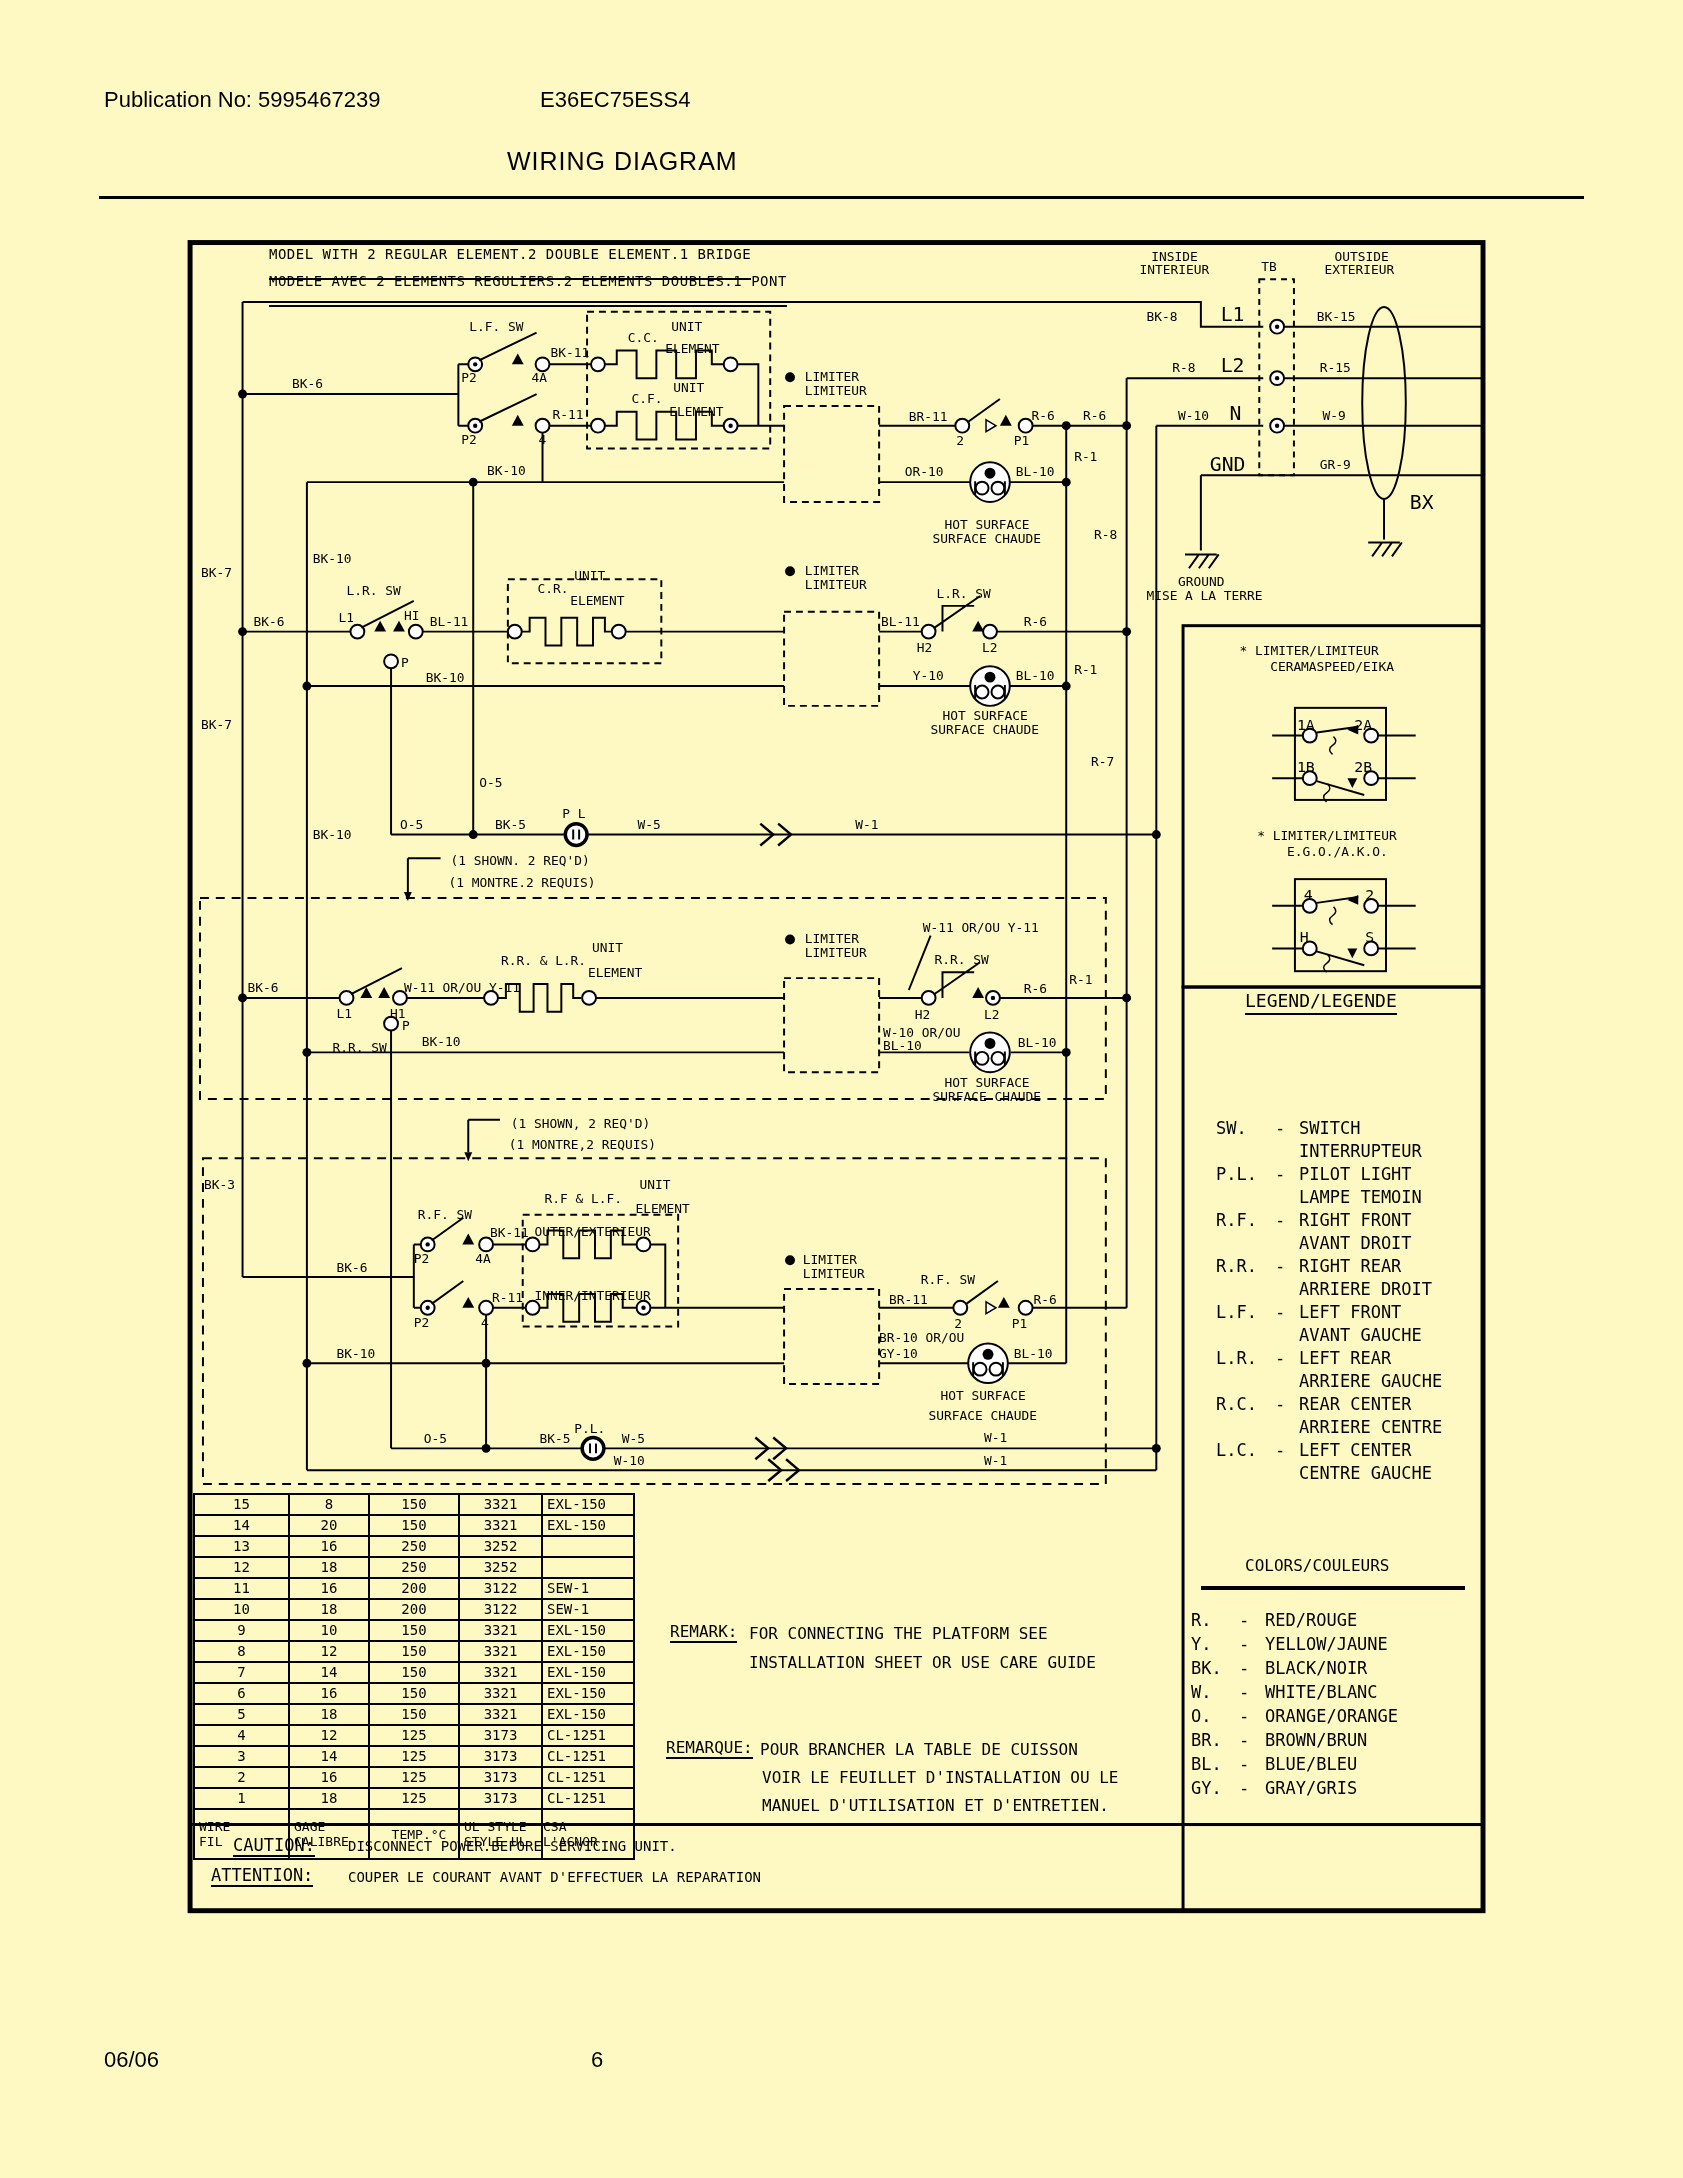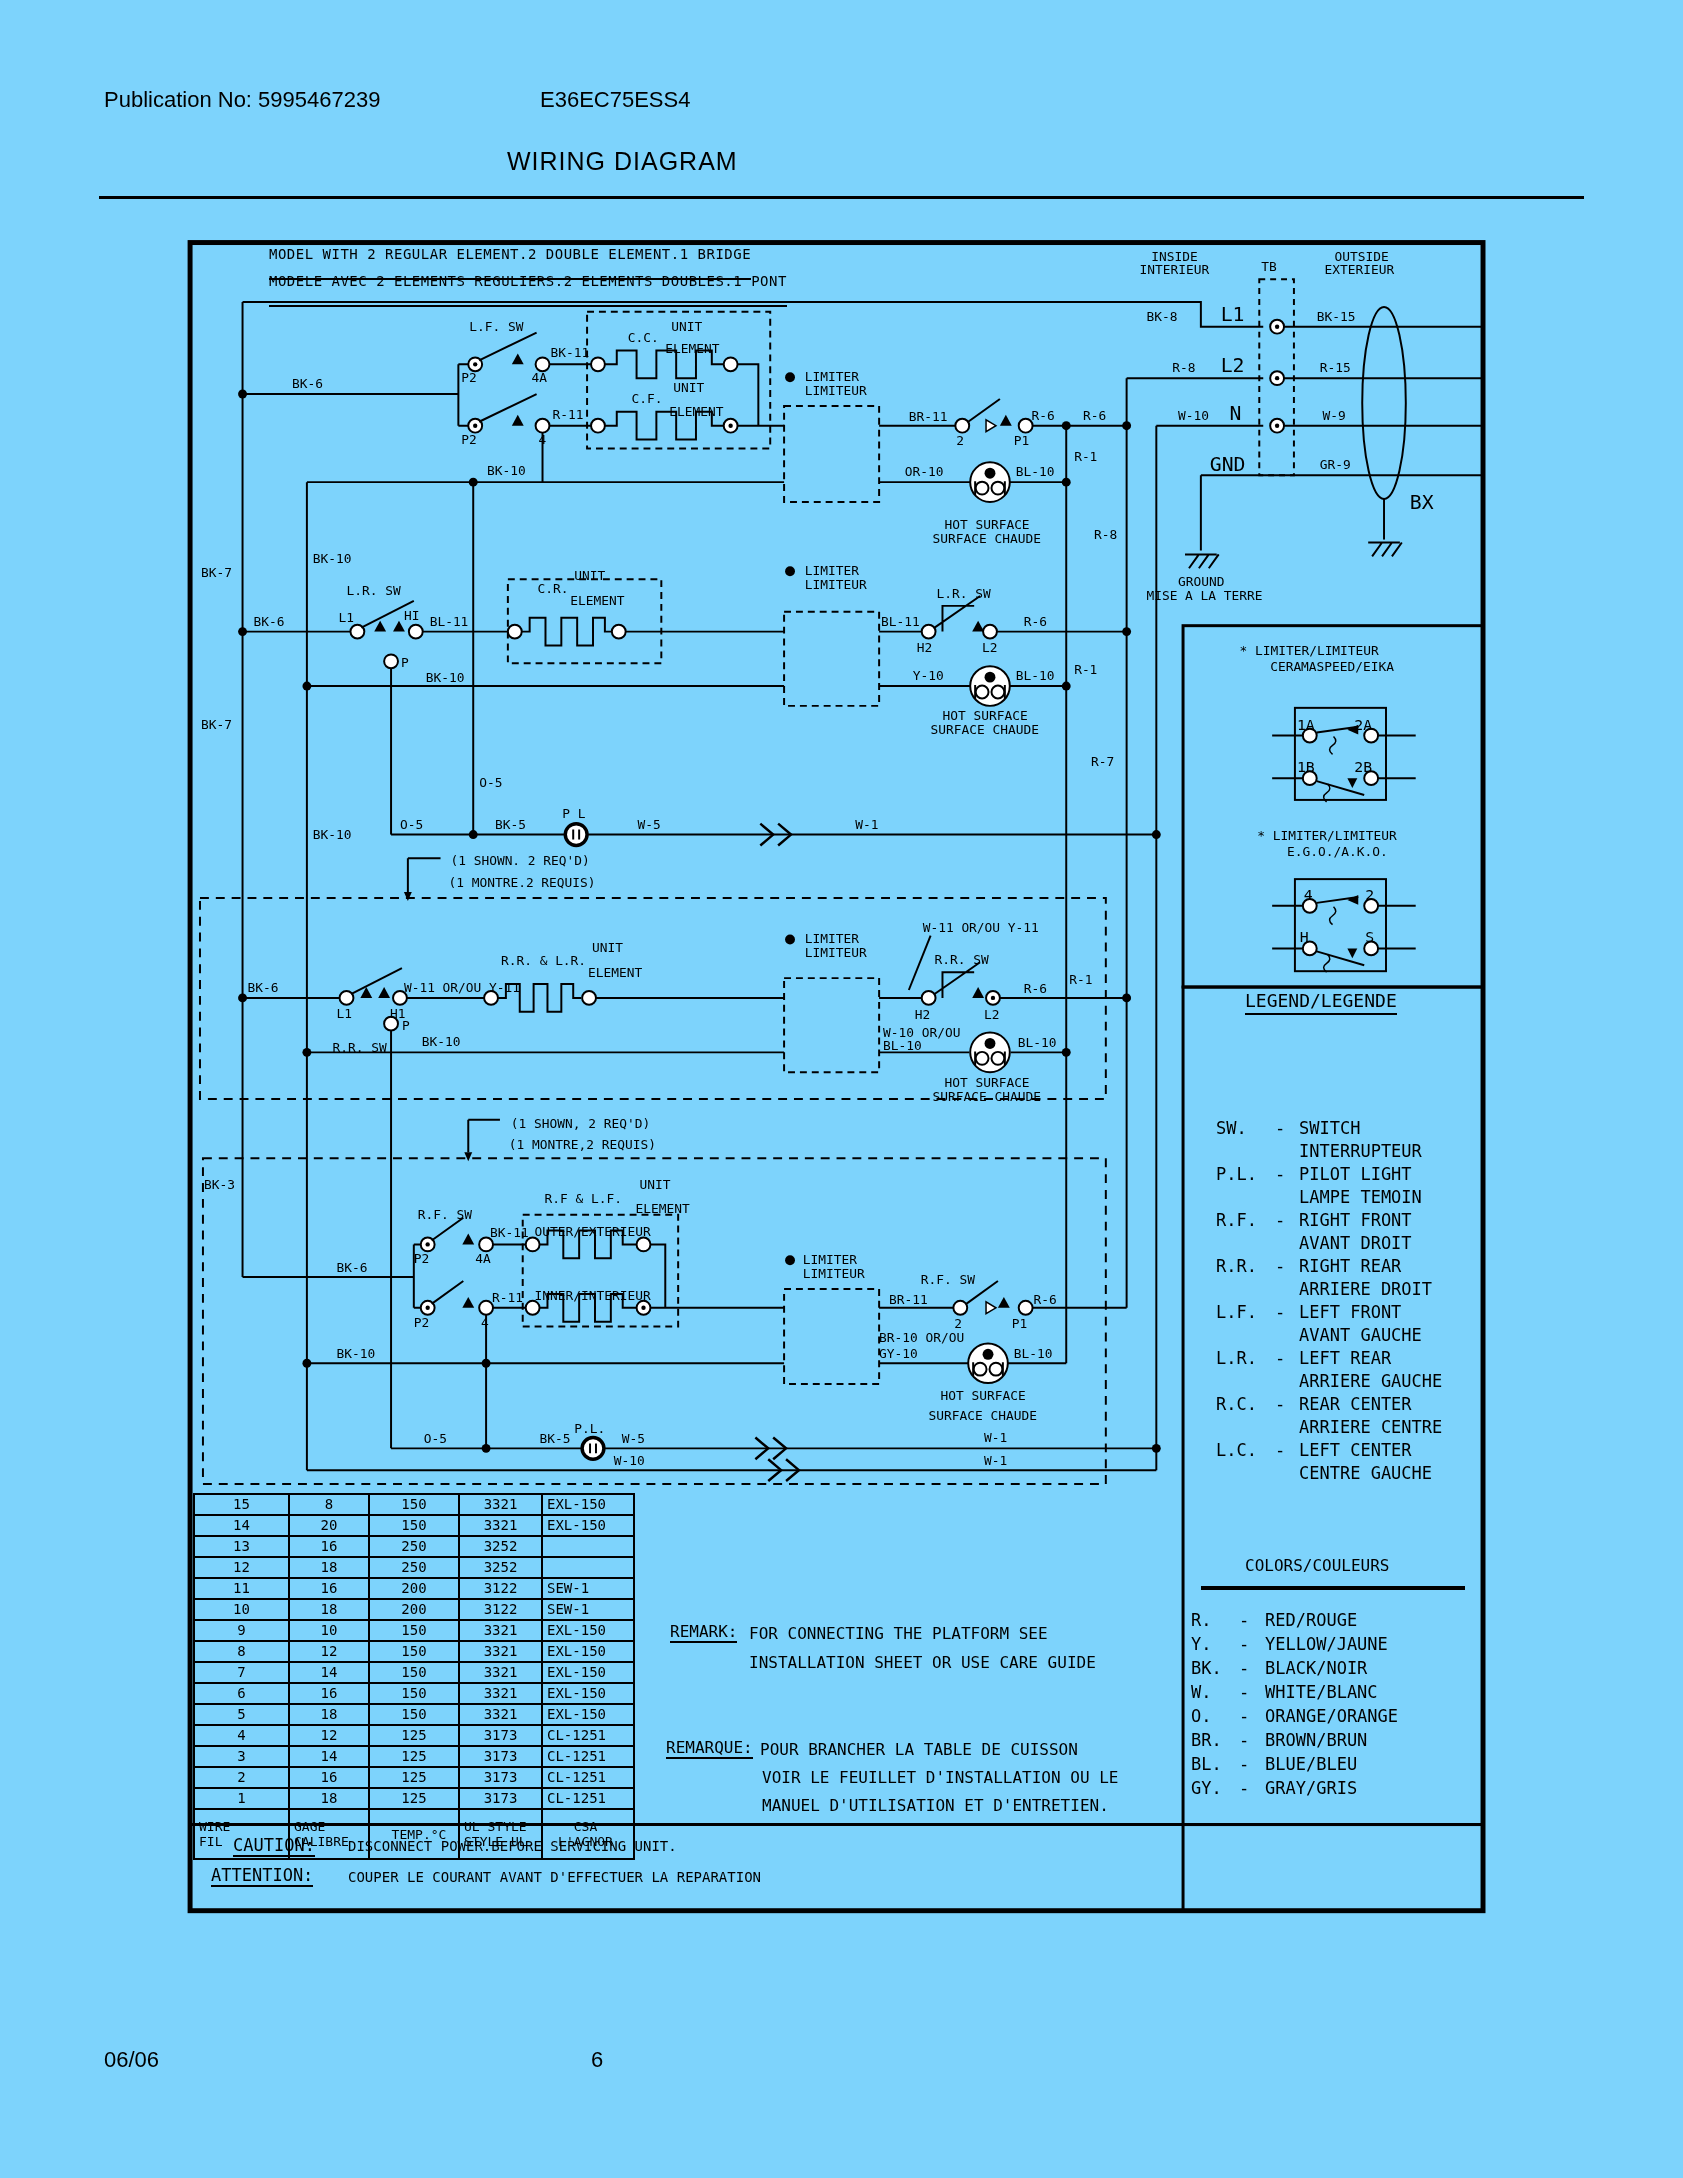--- a/index.html
+++ b/index.html
@@ -3,7 +3,7 @@
 <meta charset="utf-8">
 <style>
   html,body{margin:0;padding:0;background:#888;}
-  .page{position:relative;width:1683px;height:2178px;background:#7dd3fc;color:#000;
+  .page{position:relative;width:1683px;height:2178px;background:#fef9c3;color:#000;
         font-family:"DejaVu Sans Mono","Liberation Mono",monospace;overflow:hidden;}
   .abs{position:absolute;}
   .sans{font-family:"Liberation Sans","DejaVu Sans",sans-serif;}

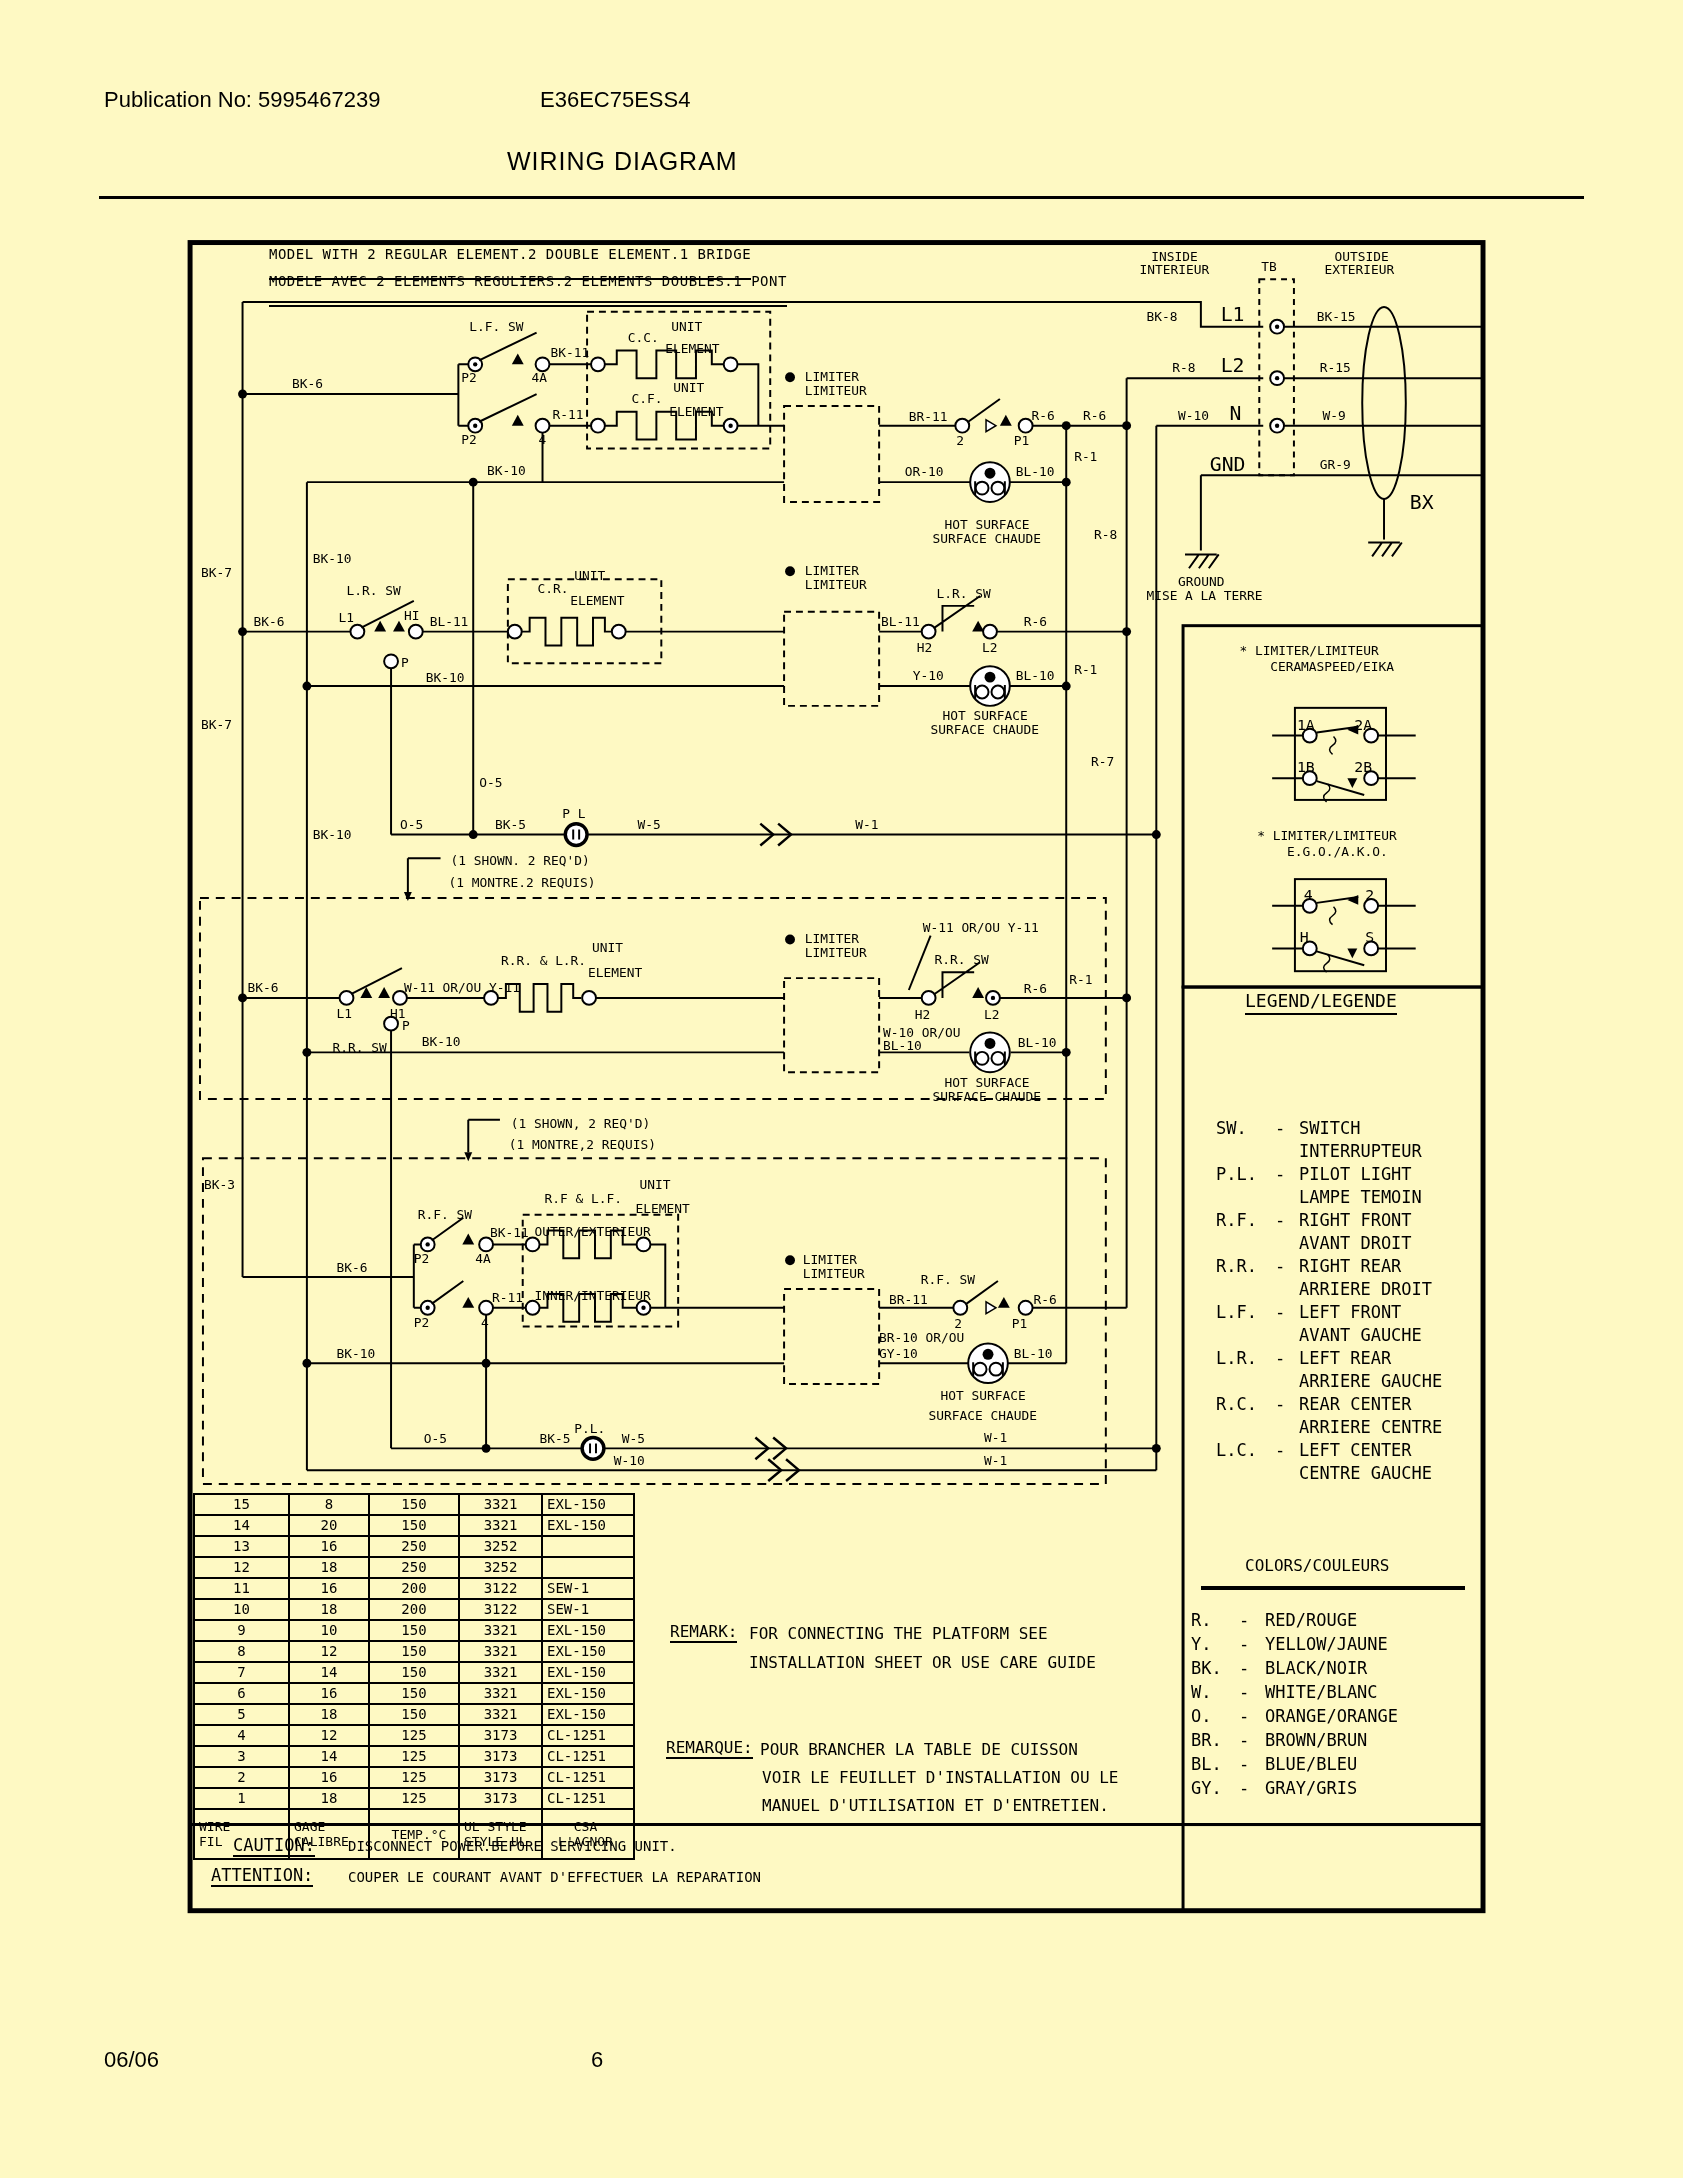--- a/index.html
+++ b/index.html
@@ -22,7 +22,7 @@
   .wt-c:last-child{border-right:none;text-align:left;padding-left:4px;}
   .wt-head{display:grid;grid-template-columns:95px 80px 90px 83px 85px;border-top:2px solid #000;height:48px;font-size:13px;}
   .wt-h{border-right:2px solid #000;display:flex;flex-direction:column;justify-content:center;padding-left:4px;line-height:15px;}
-  .wt-h:last-child{border-right:none;text-align:center;padding-left:0;}
+  .wt-h:last-child{border-right:none;padding-left:0;}
   .wt-h.ctr{justify-content:center;text-align:center;padding-left:10px;}
   
   .lg-title{font-size:18px;border-bottom:2px solid #000;display:inline-block;padding-bottom:2px;}

